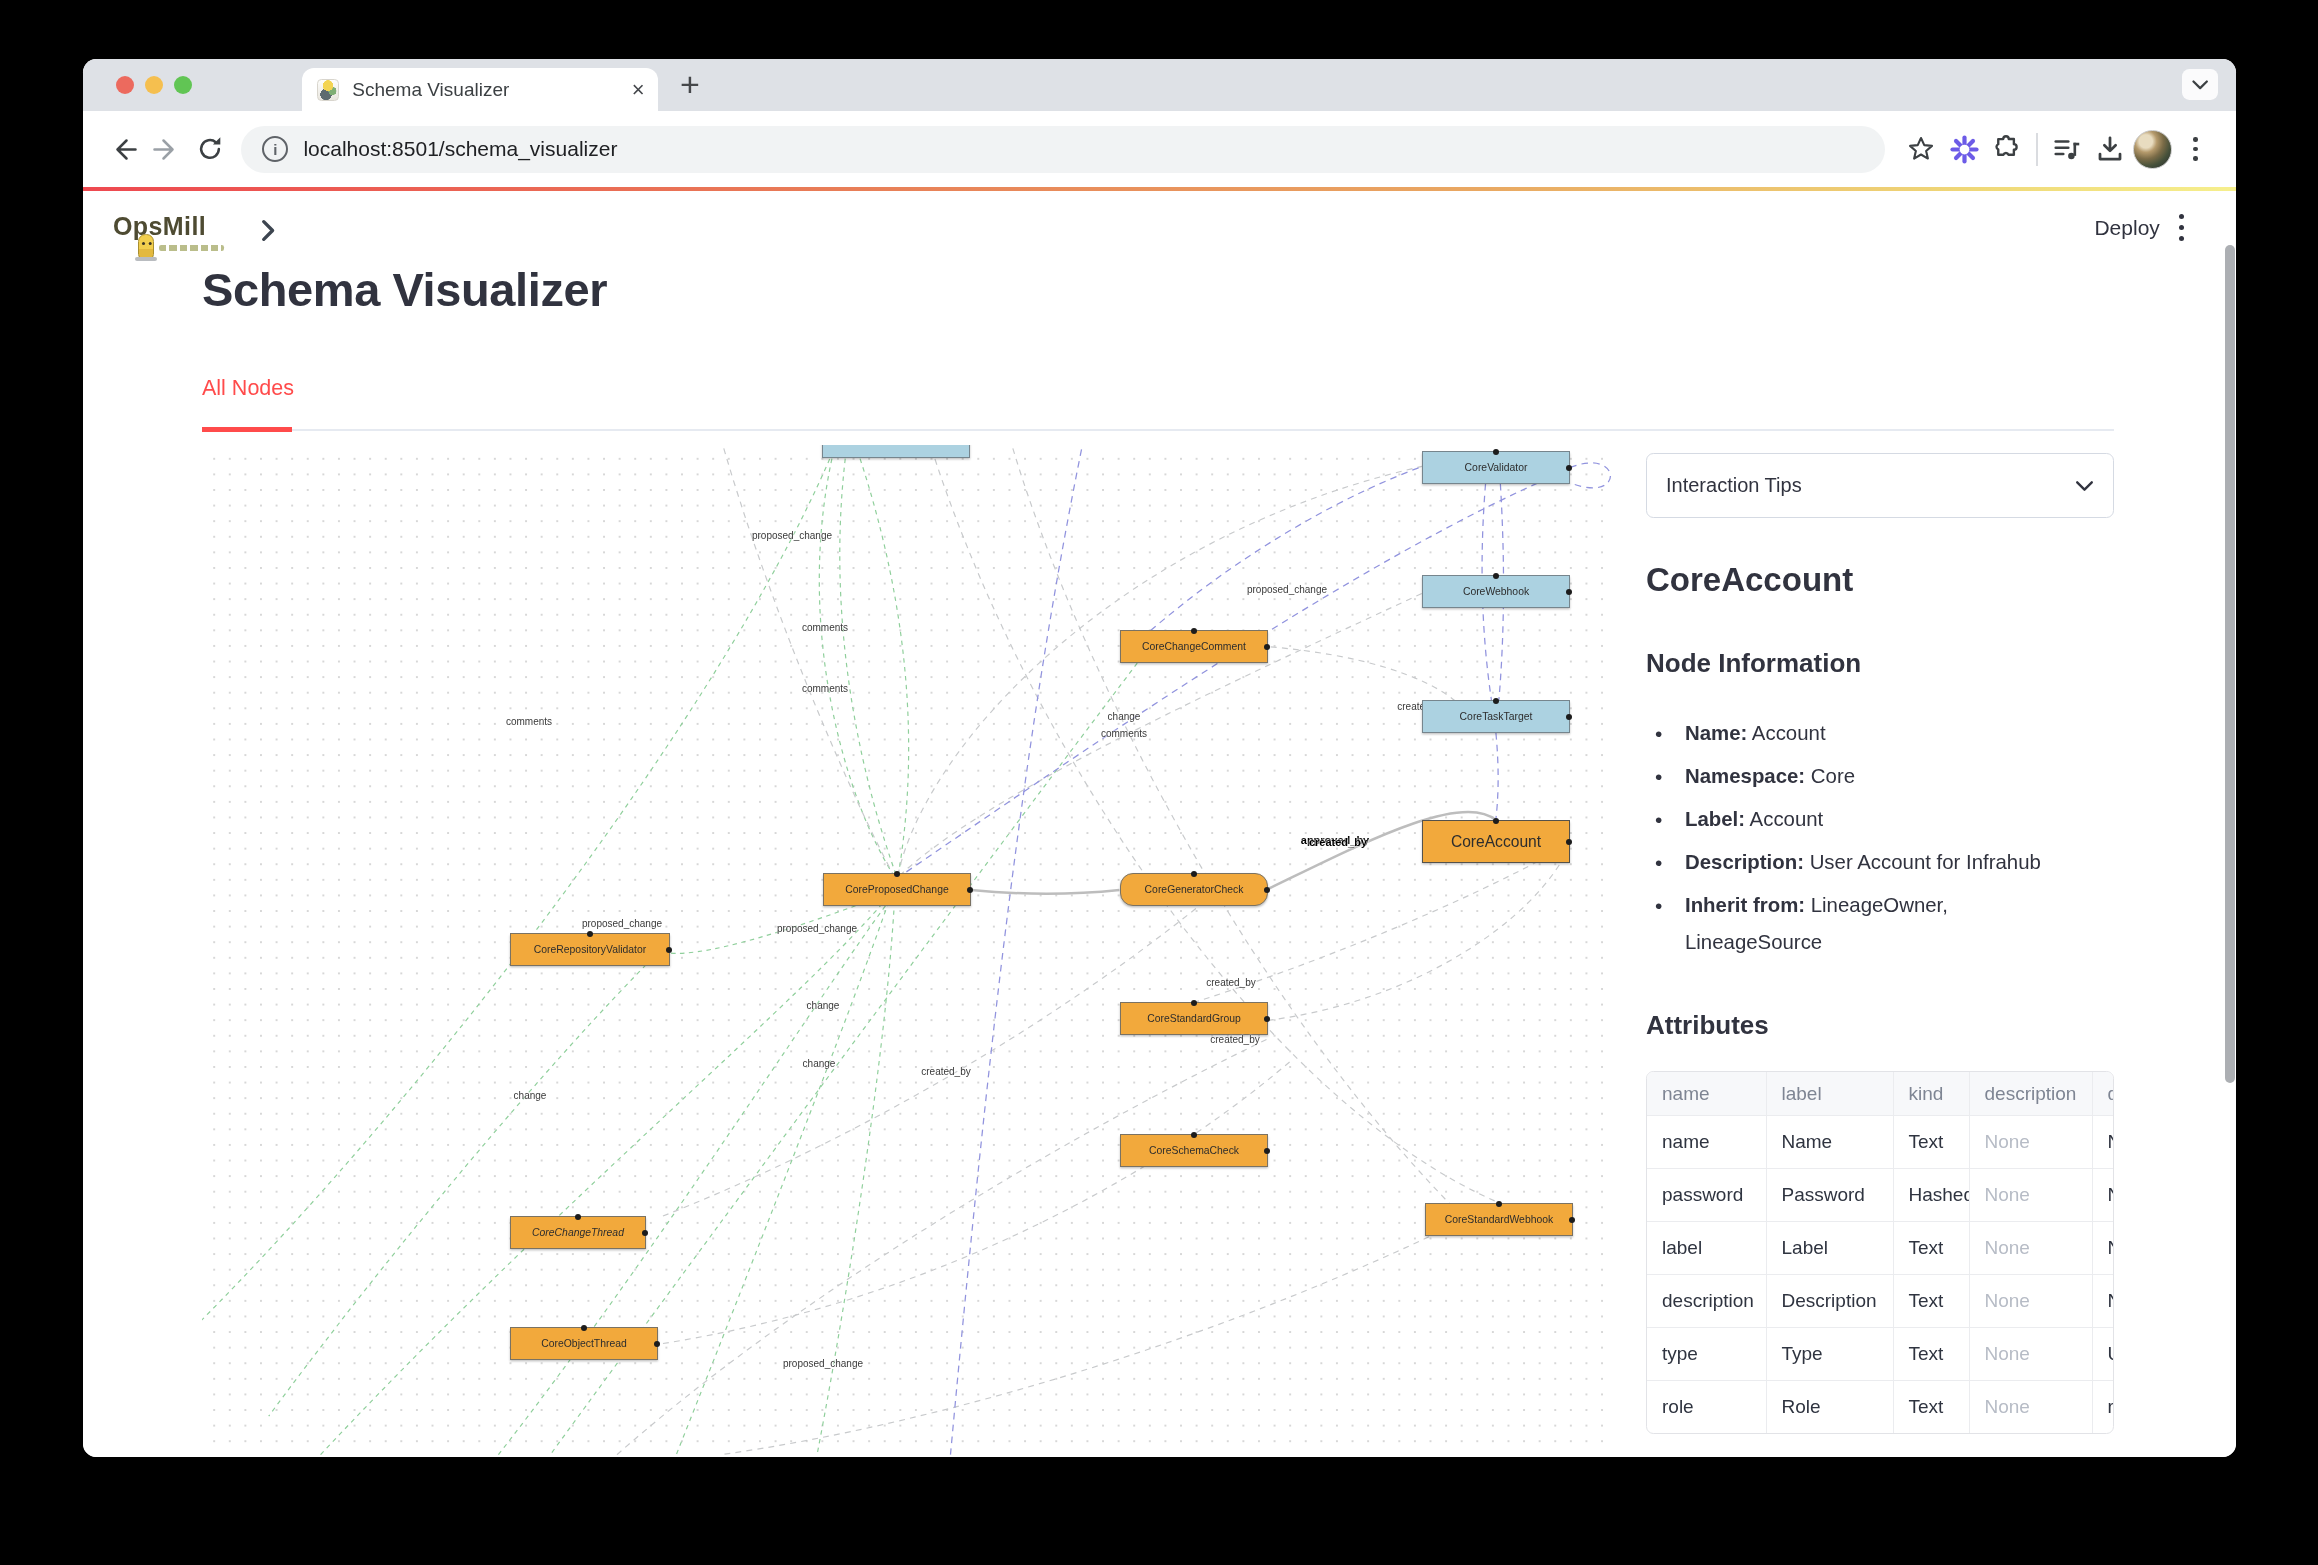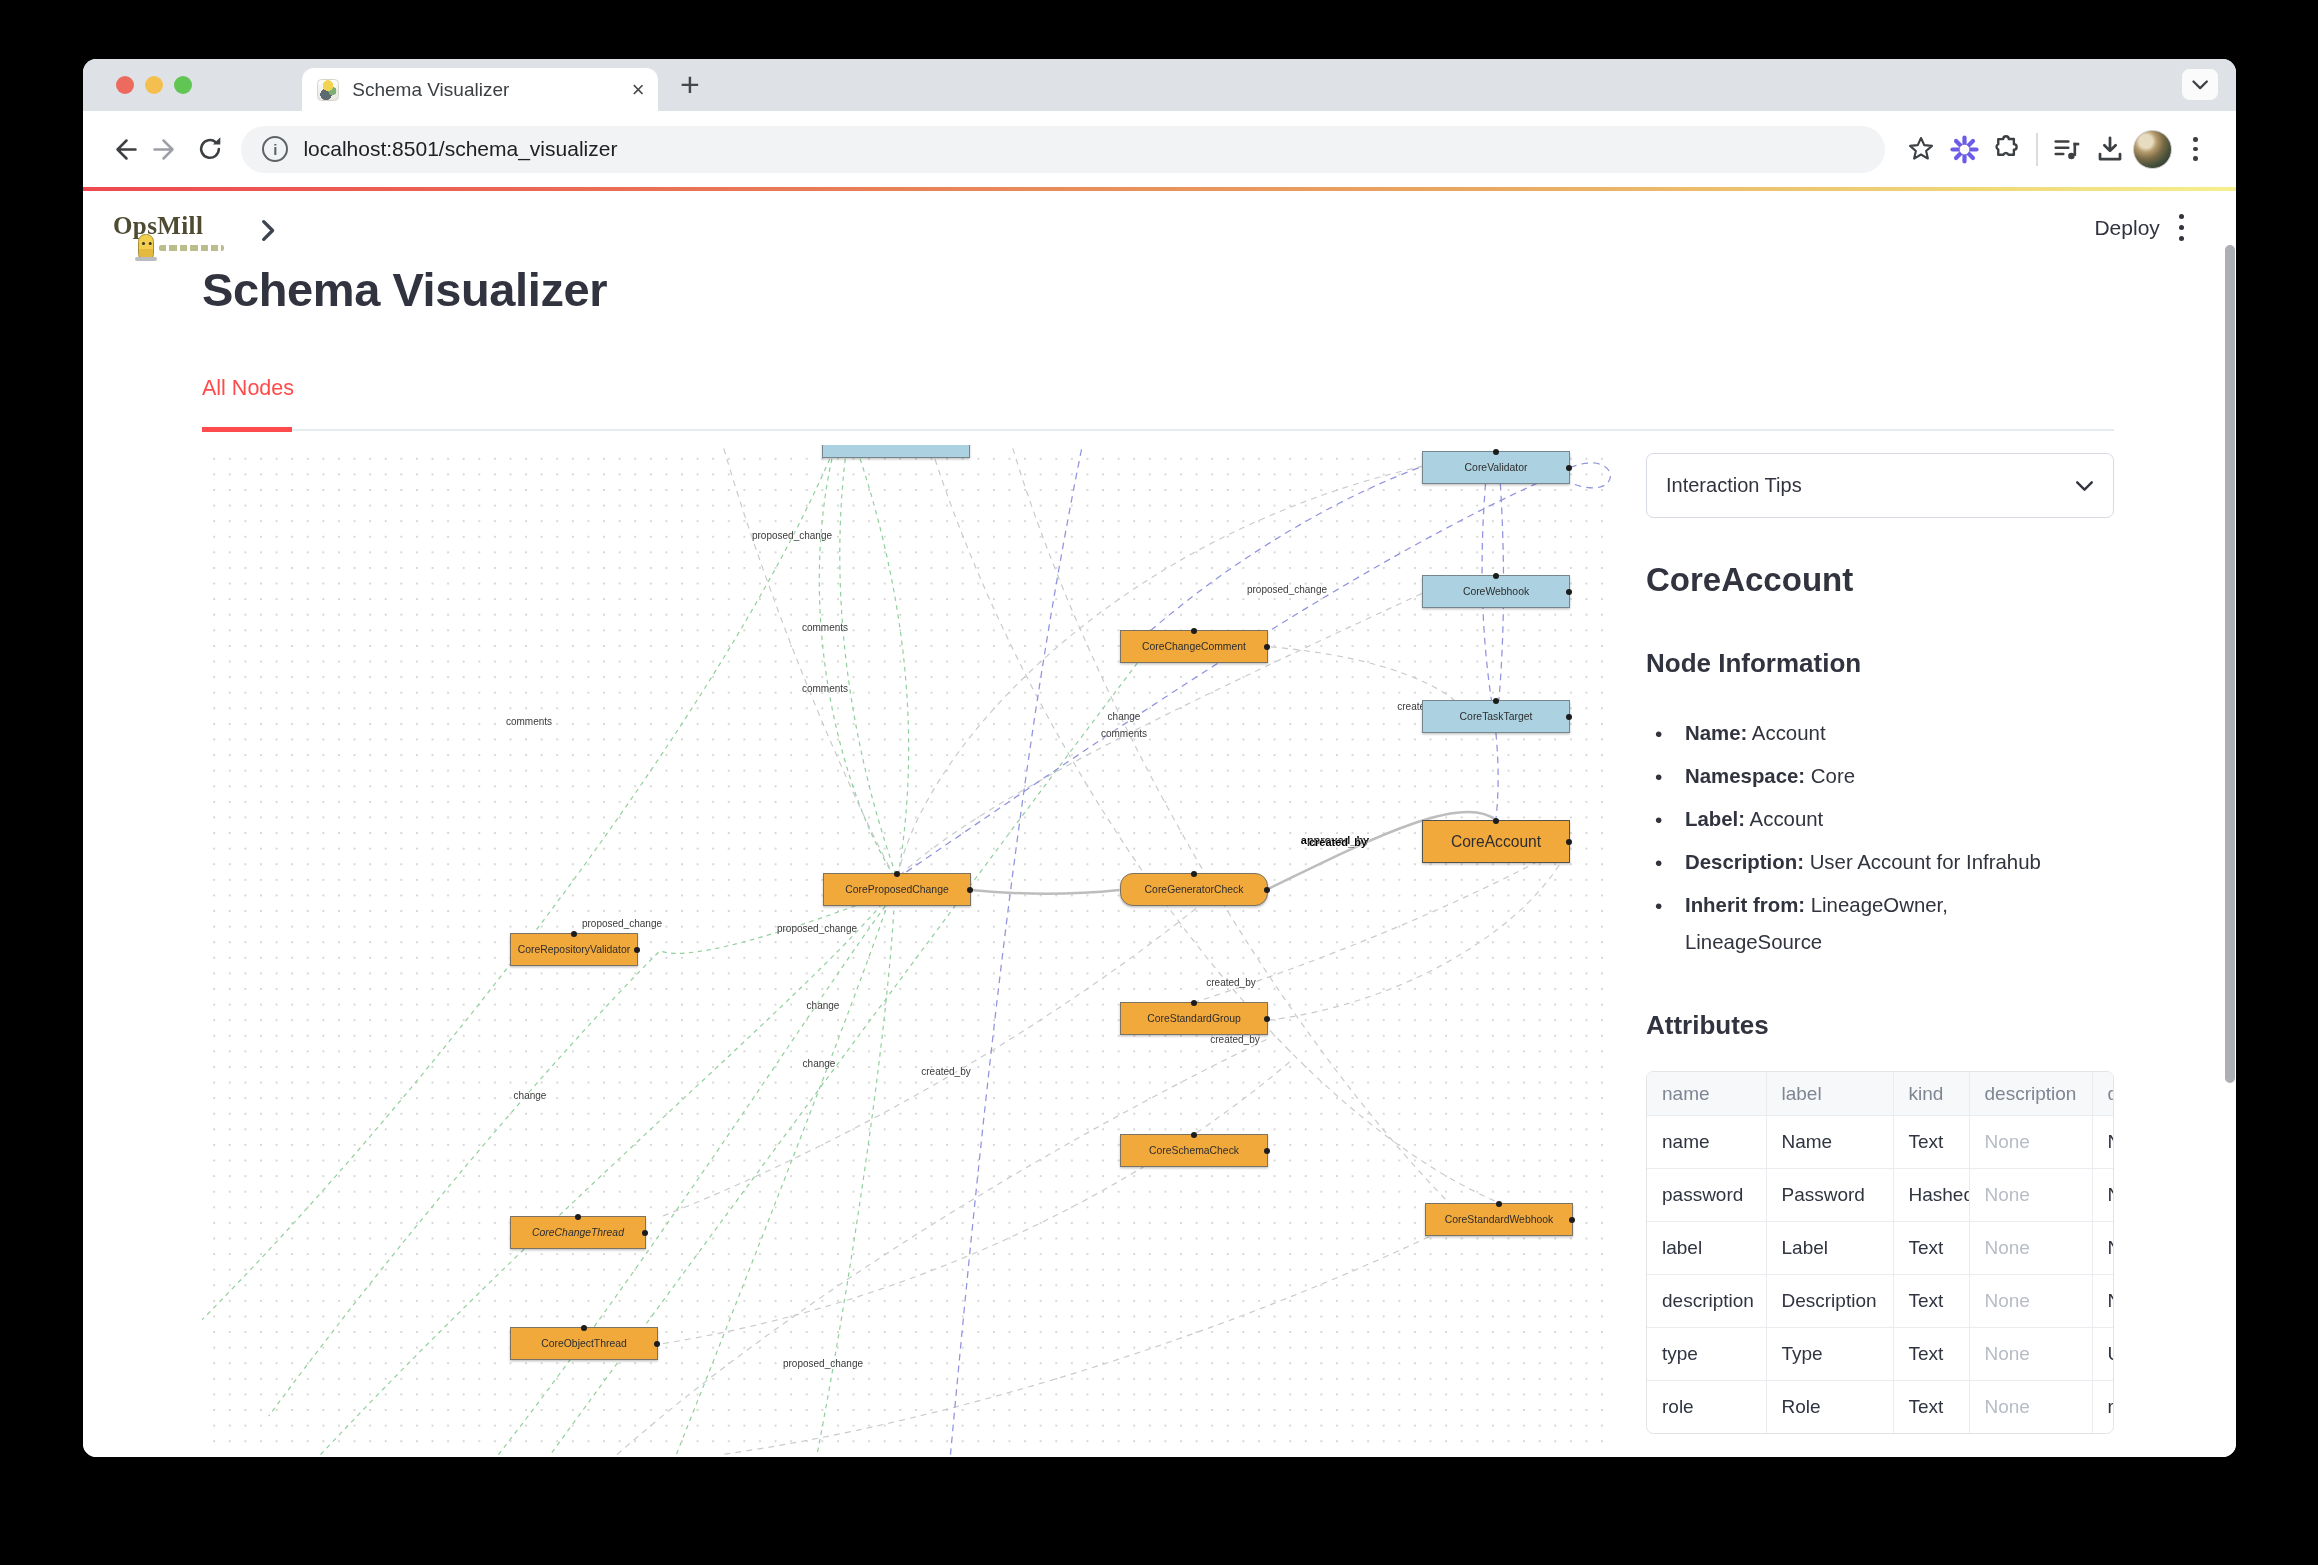--- a/index.html
+++ b/index.html
@@ -40,7 +40,7 @@
   .page{position:relative;height:1266px;background:#fff;overflow:hidden;}
   .app-header{position:absolute;top:18px;left:30px;right:52px;height:47px;}
   .logo{position:absolute;left:0;top:3px;}
-  .logo-text{font-size:25px;font-weight:800;color:#4e4b32;letter-spacing:0.4px;font-family:Liberation Serif, serif;}
+  .logo-text{font-size:25px;font-weight:800;color:#4e4b32;letter-spacing:0.4px;}
   .mascot{position:absolute;left:25px;top:22px;width:16.3px;height:25px;border-radius:7.4px 7.4px 4.4px 4.4px;
     background:linear-gradient(#f2cf4e 0 60%,#e3b93f 60%);border:0.7px solid #a98f2f;box-sizing:border-box;}
   .mascot:before{content:"";position:absolute;left:3px;top:6.7px;width:3px;height:3px;border-radius:50%;background:#3a3427;box-shadow:6.7px 0 0 #3a3427;}

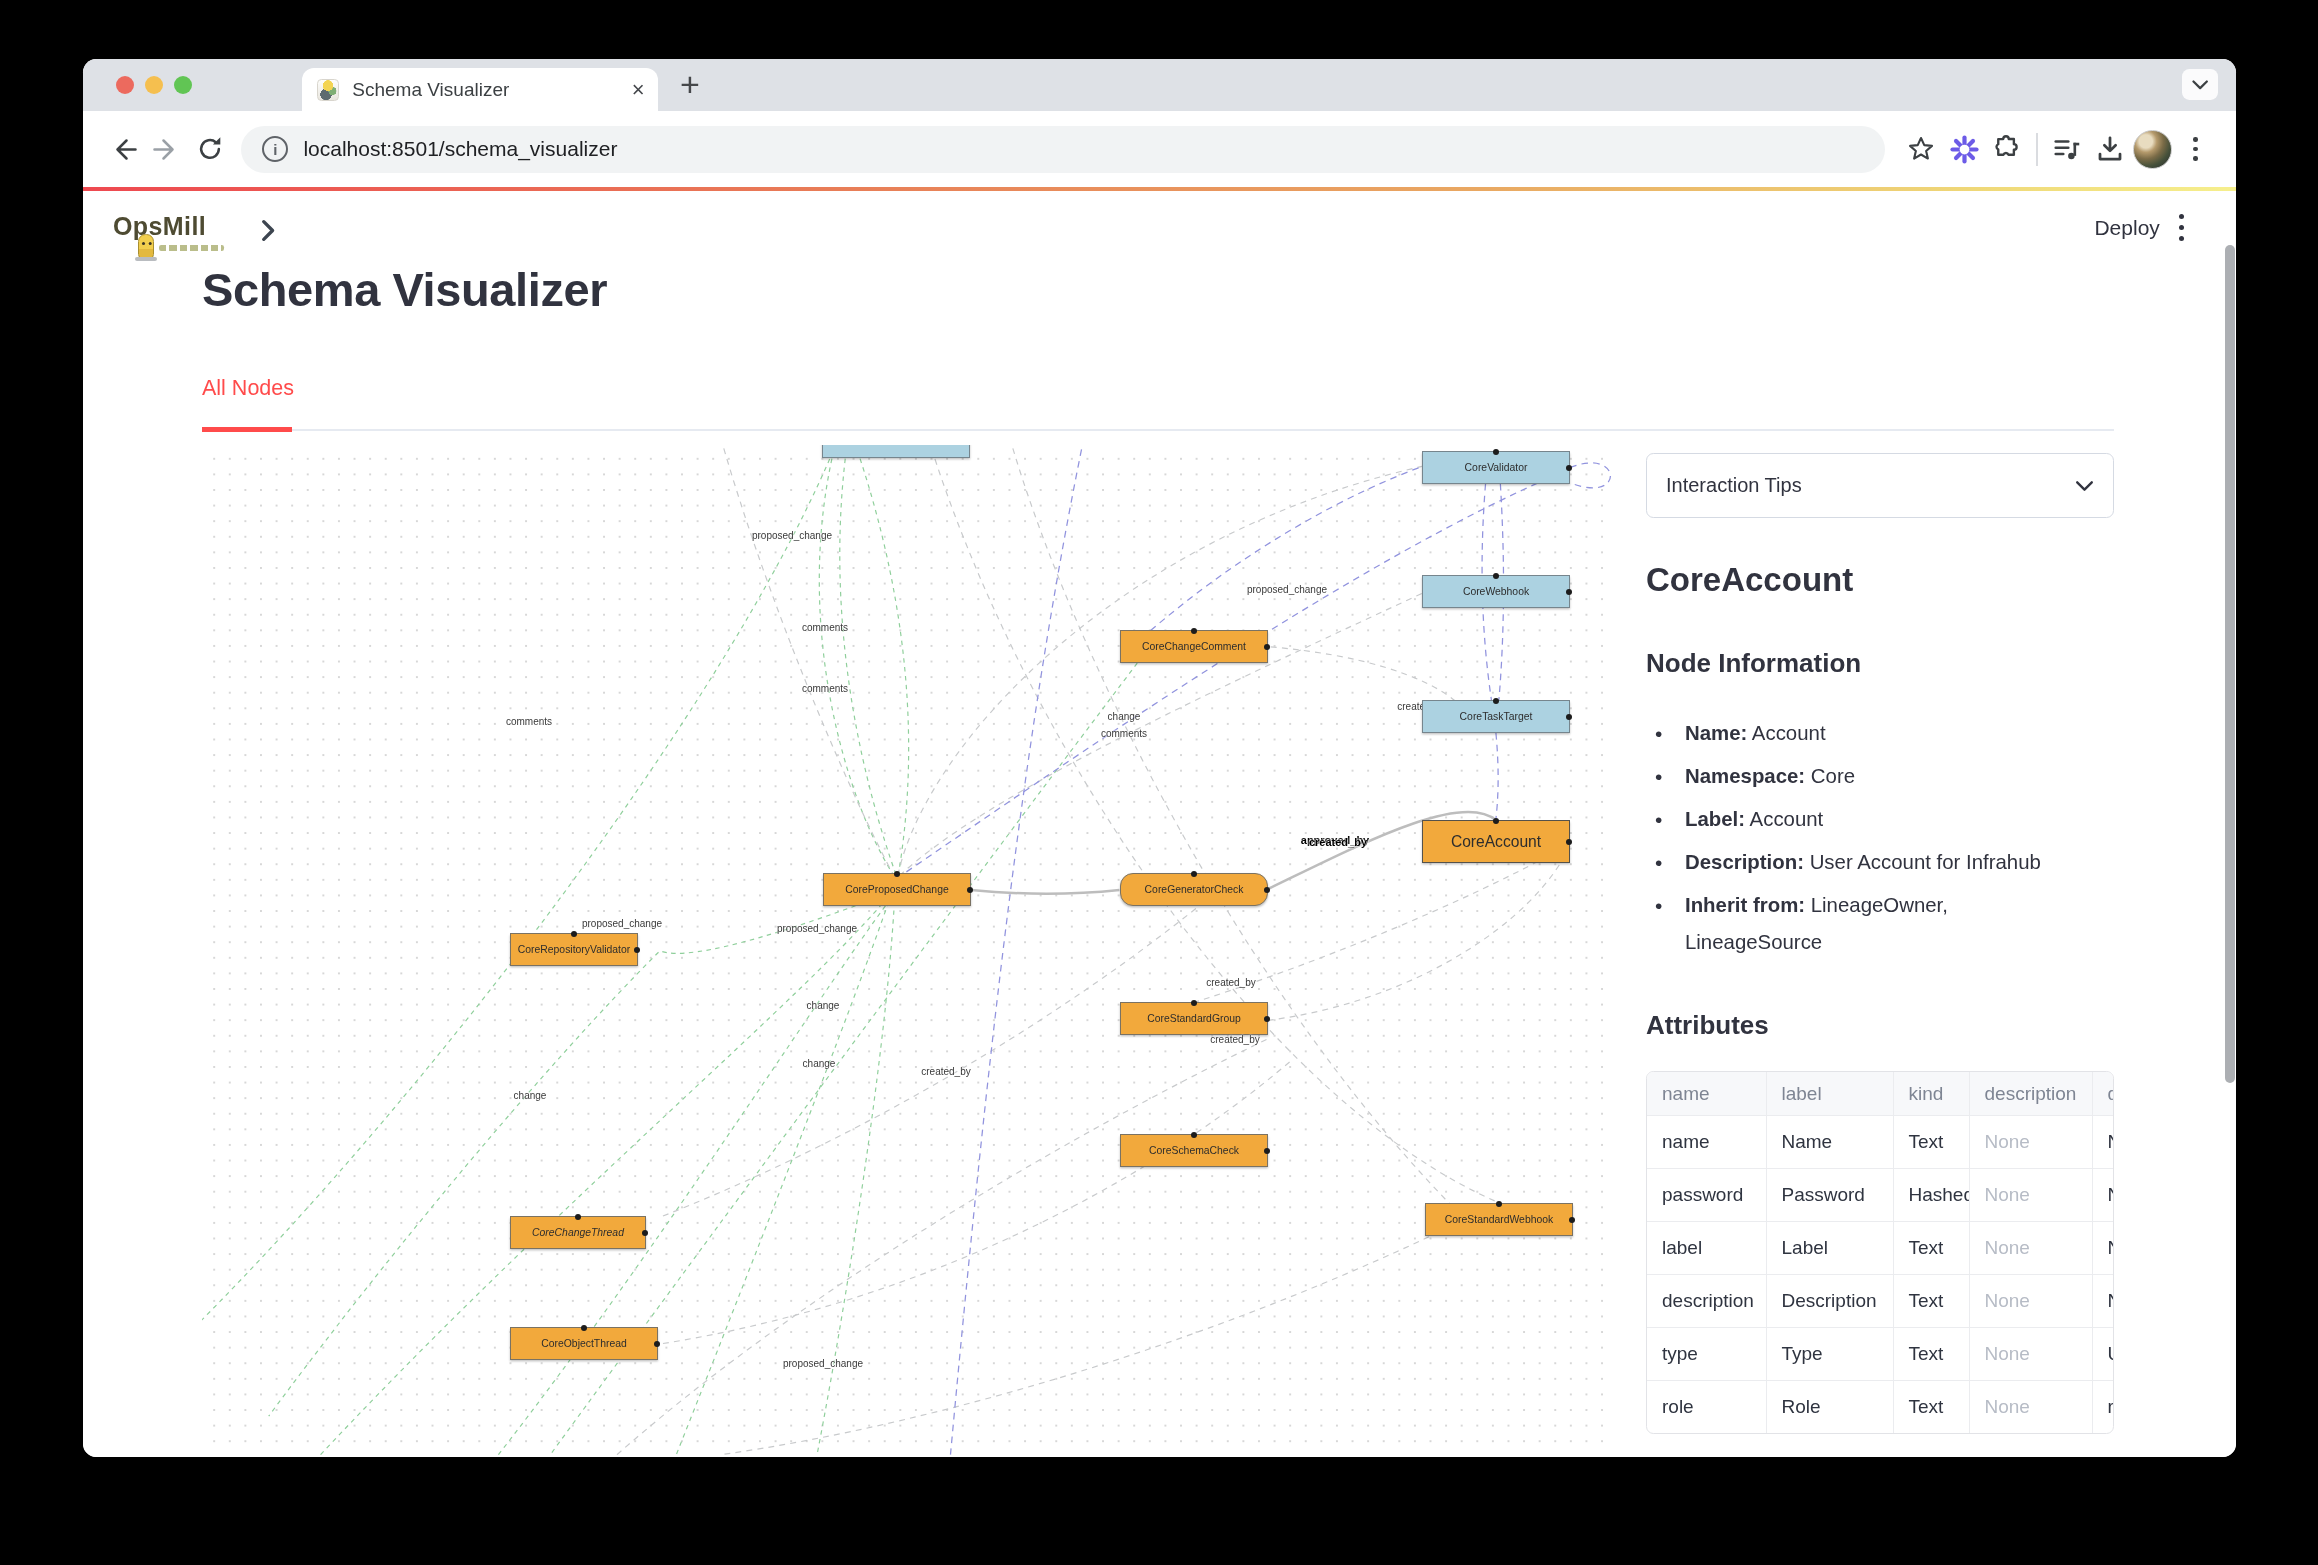--- a/index.html
+++ b/index.html
@@ -269,7 +269,7 @@
         <div class="gnode orange selected" style="left: 1220px; top: 375px; width: 148px; height: 43px;">CoreAccount<i class="dot-t"></i><i class="dot-r"></i></div>
         <div class="gnode orange" style="left: 621px; top: 428px; width: 148px; height: 33px;">CoreProposedChange<i class="dot-t"></i><i class="dot-r"></i></div>
         <div class="gnode orange" style="left: 918px; top: 428px; width: 148px; height: 33px; border-radius: 13px;">CoreGeneratorCheck<i class="dot-t"></i><i class="dot-r"></i></div>
-        <div class="gnode orange" style="left: 308px; top: 488px; width: 128px; height: 33px;">CoreRepositoryValidator<i class="dot-t"></i><i class="dot-r"></i></div>
+        <div class="gnode orange" style="left: 308px; top: 488px; width: 160px; height: 33px;">CoreRepositoryValidator<i class="dot-t"></i><i class="dot-r"></i></div>
         <div class="gnode orange" style="left: 918px; top: 557px; width: 148px; height: 33px;">CoreStandardGroup<i class="dot-t"></i><i class="dot-r"></i></div>
         <div class="gnode orange" style="left: 918px; top: 689px; width: 148px; height: 33px;">CoreSchemaCheck<i class="dot-t"></i><i class="dot-r"></i></div>
         <div class="gnode orange" style="left: 308px; top: 771px; width: 136px; height: 33px; font-style: italic;">CoreChangeThread<i class="dot-t"></i><i class="dot-r"></i></div>

